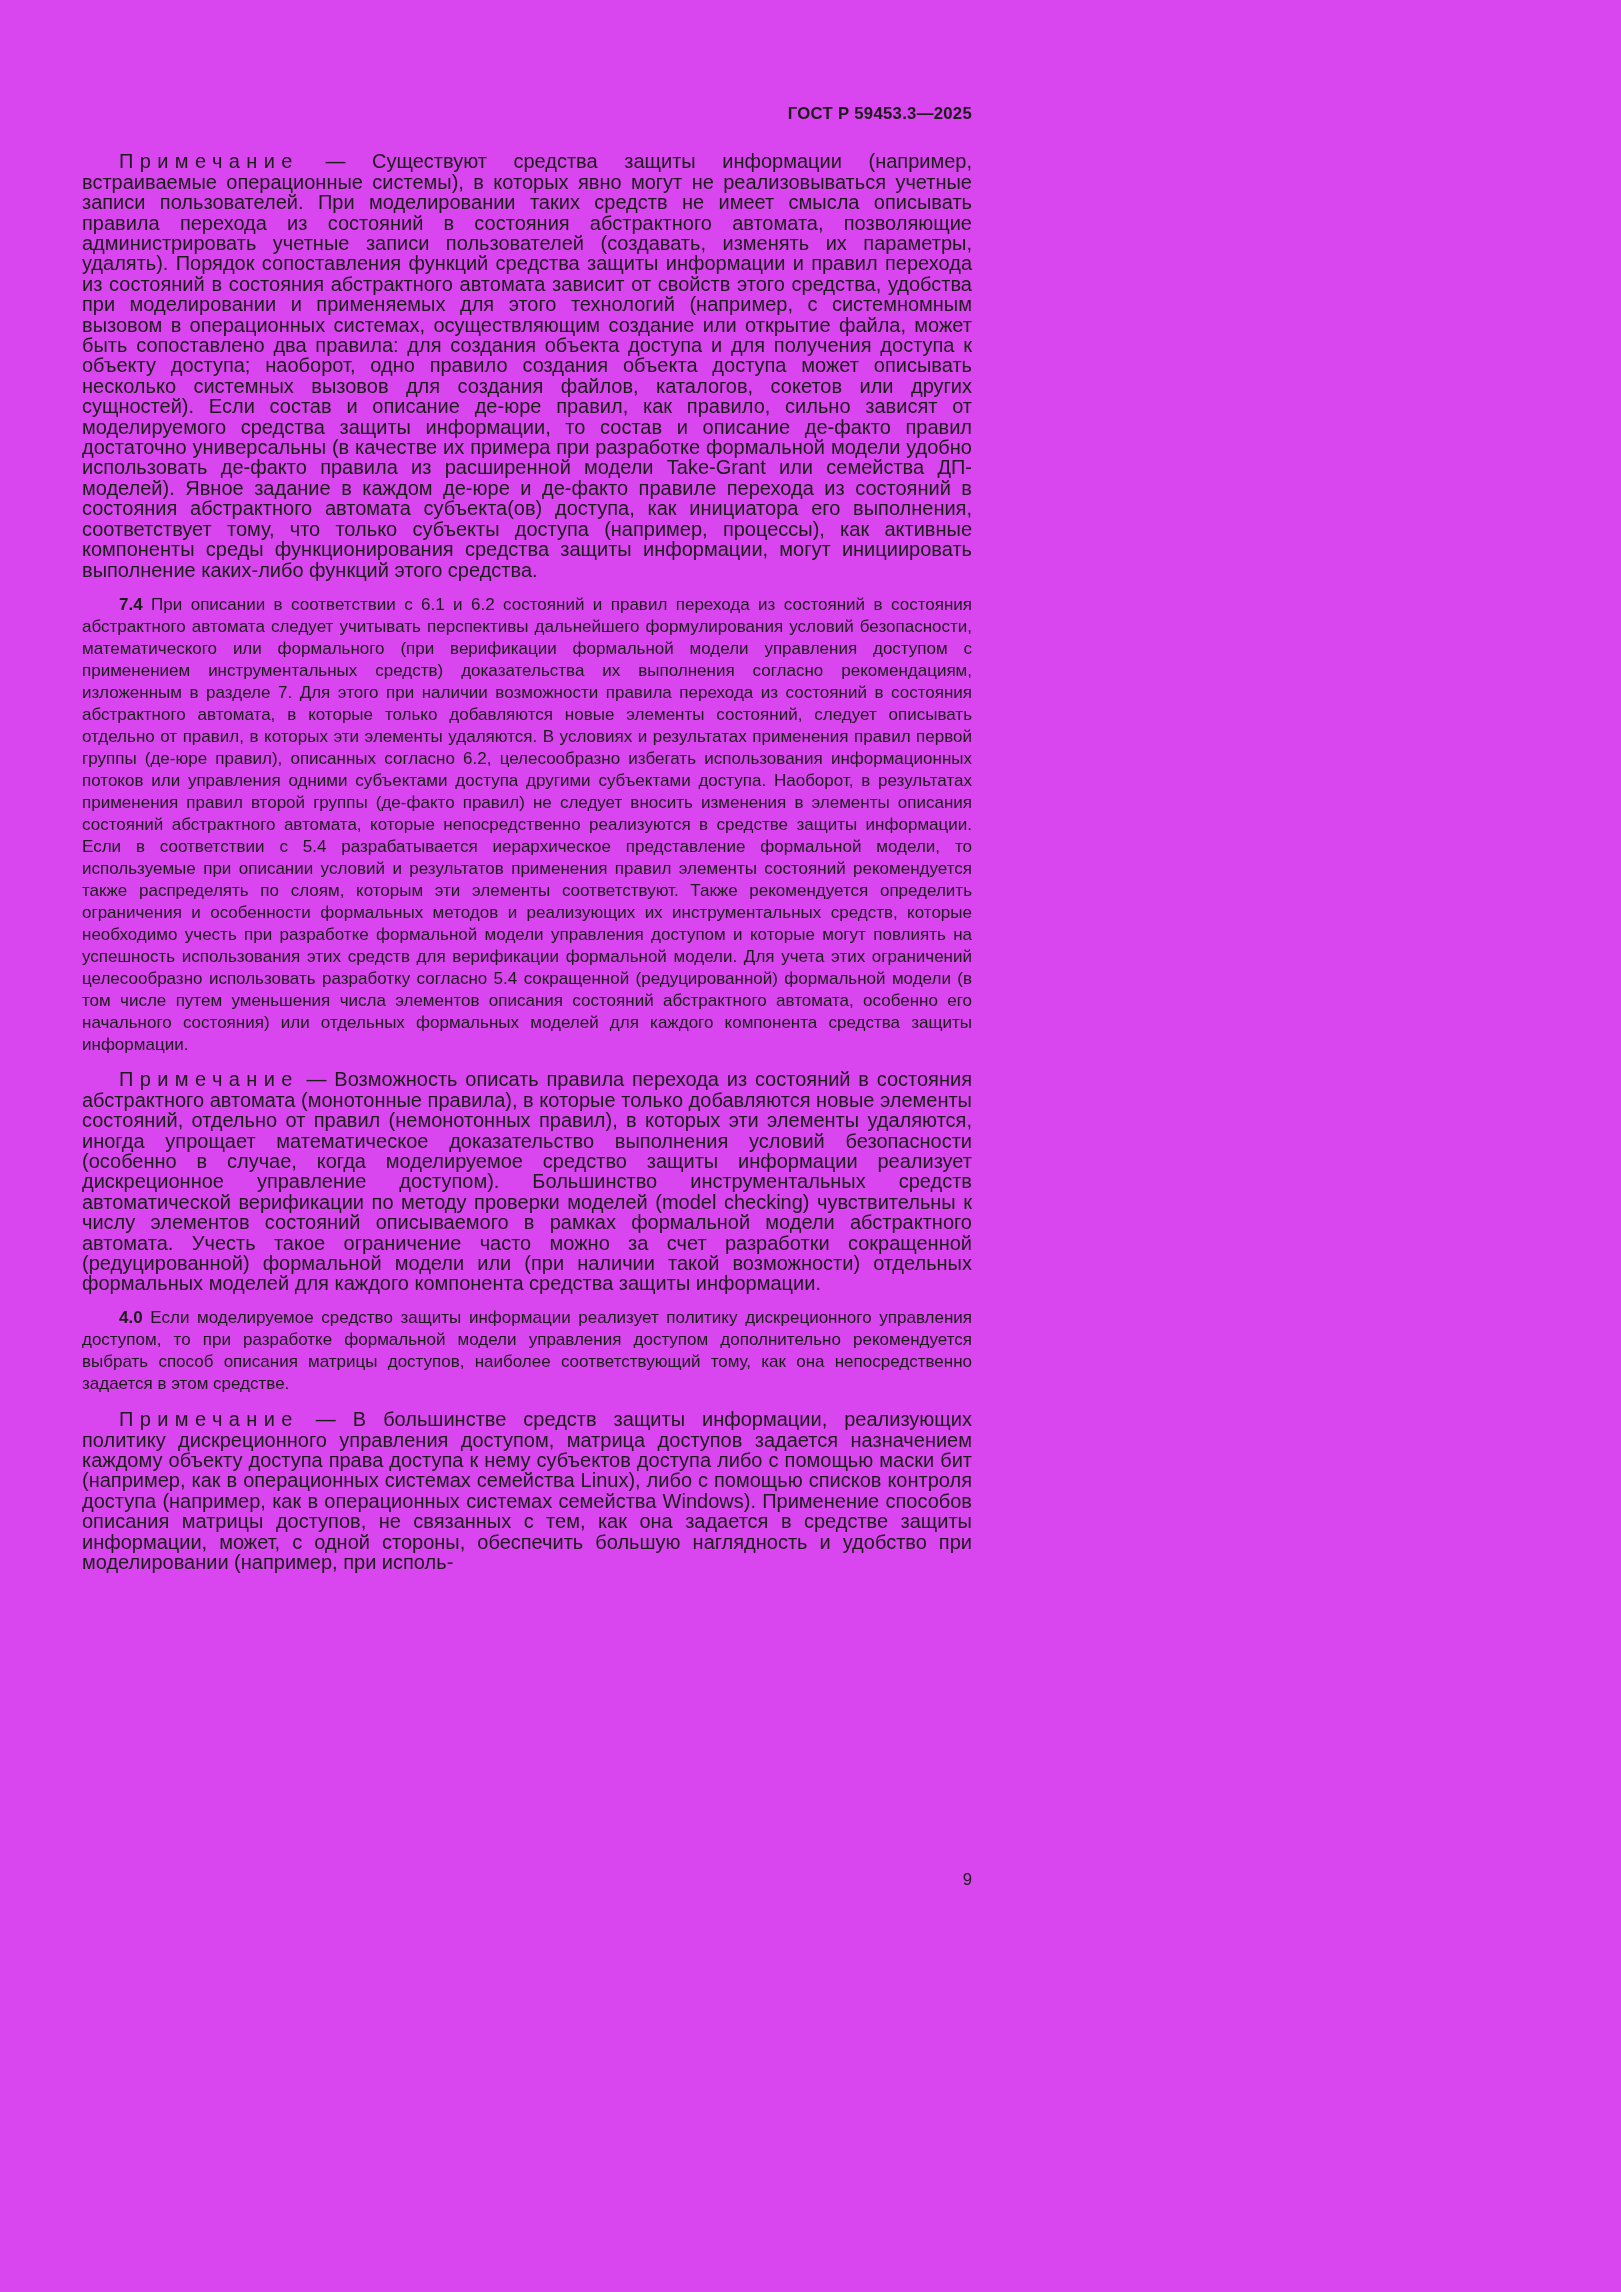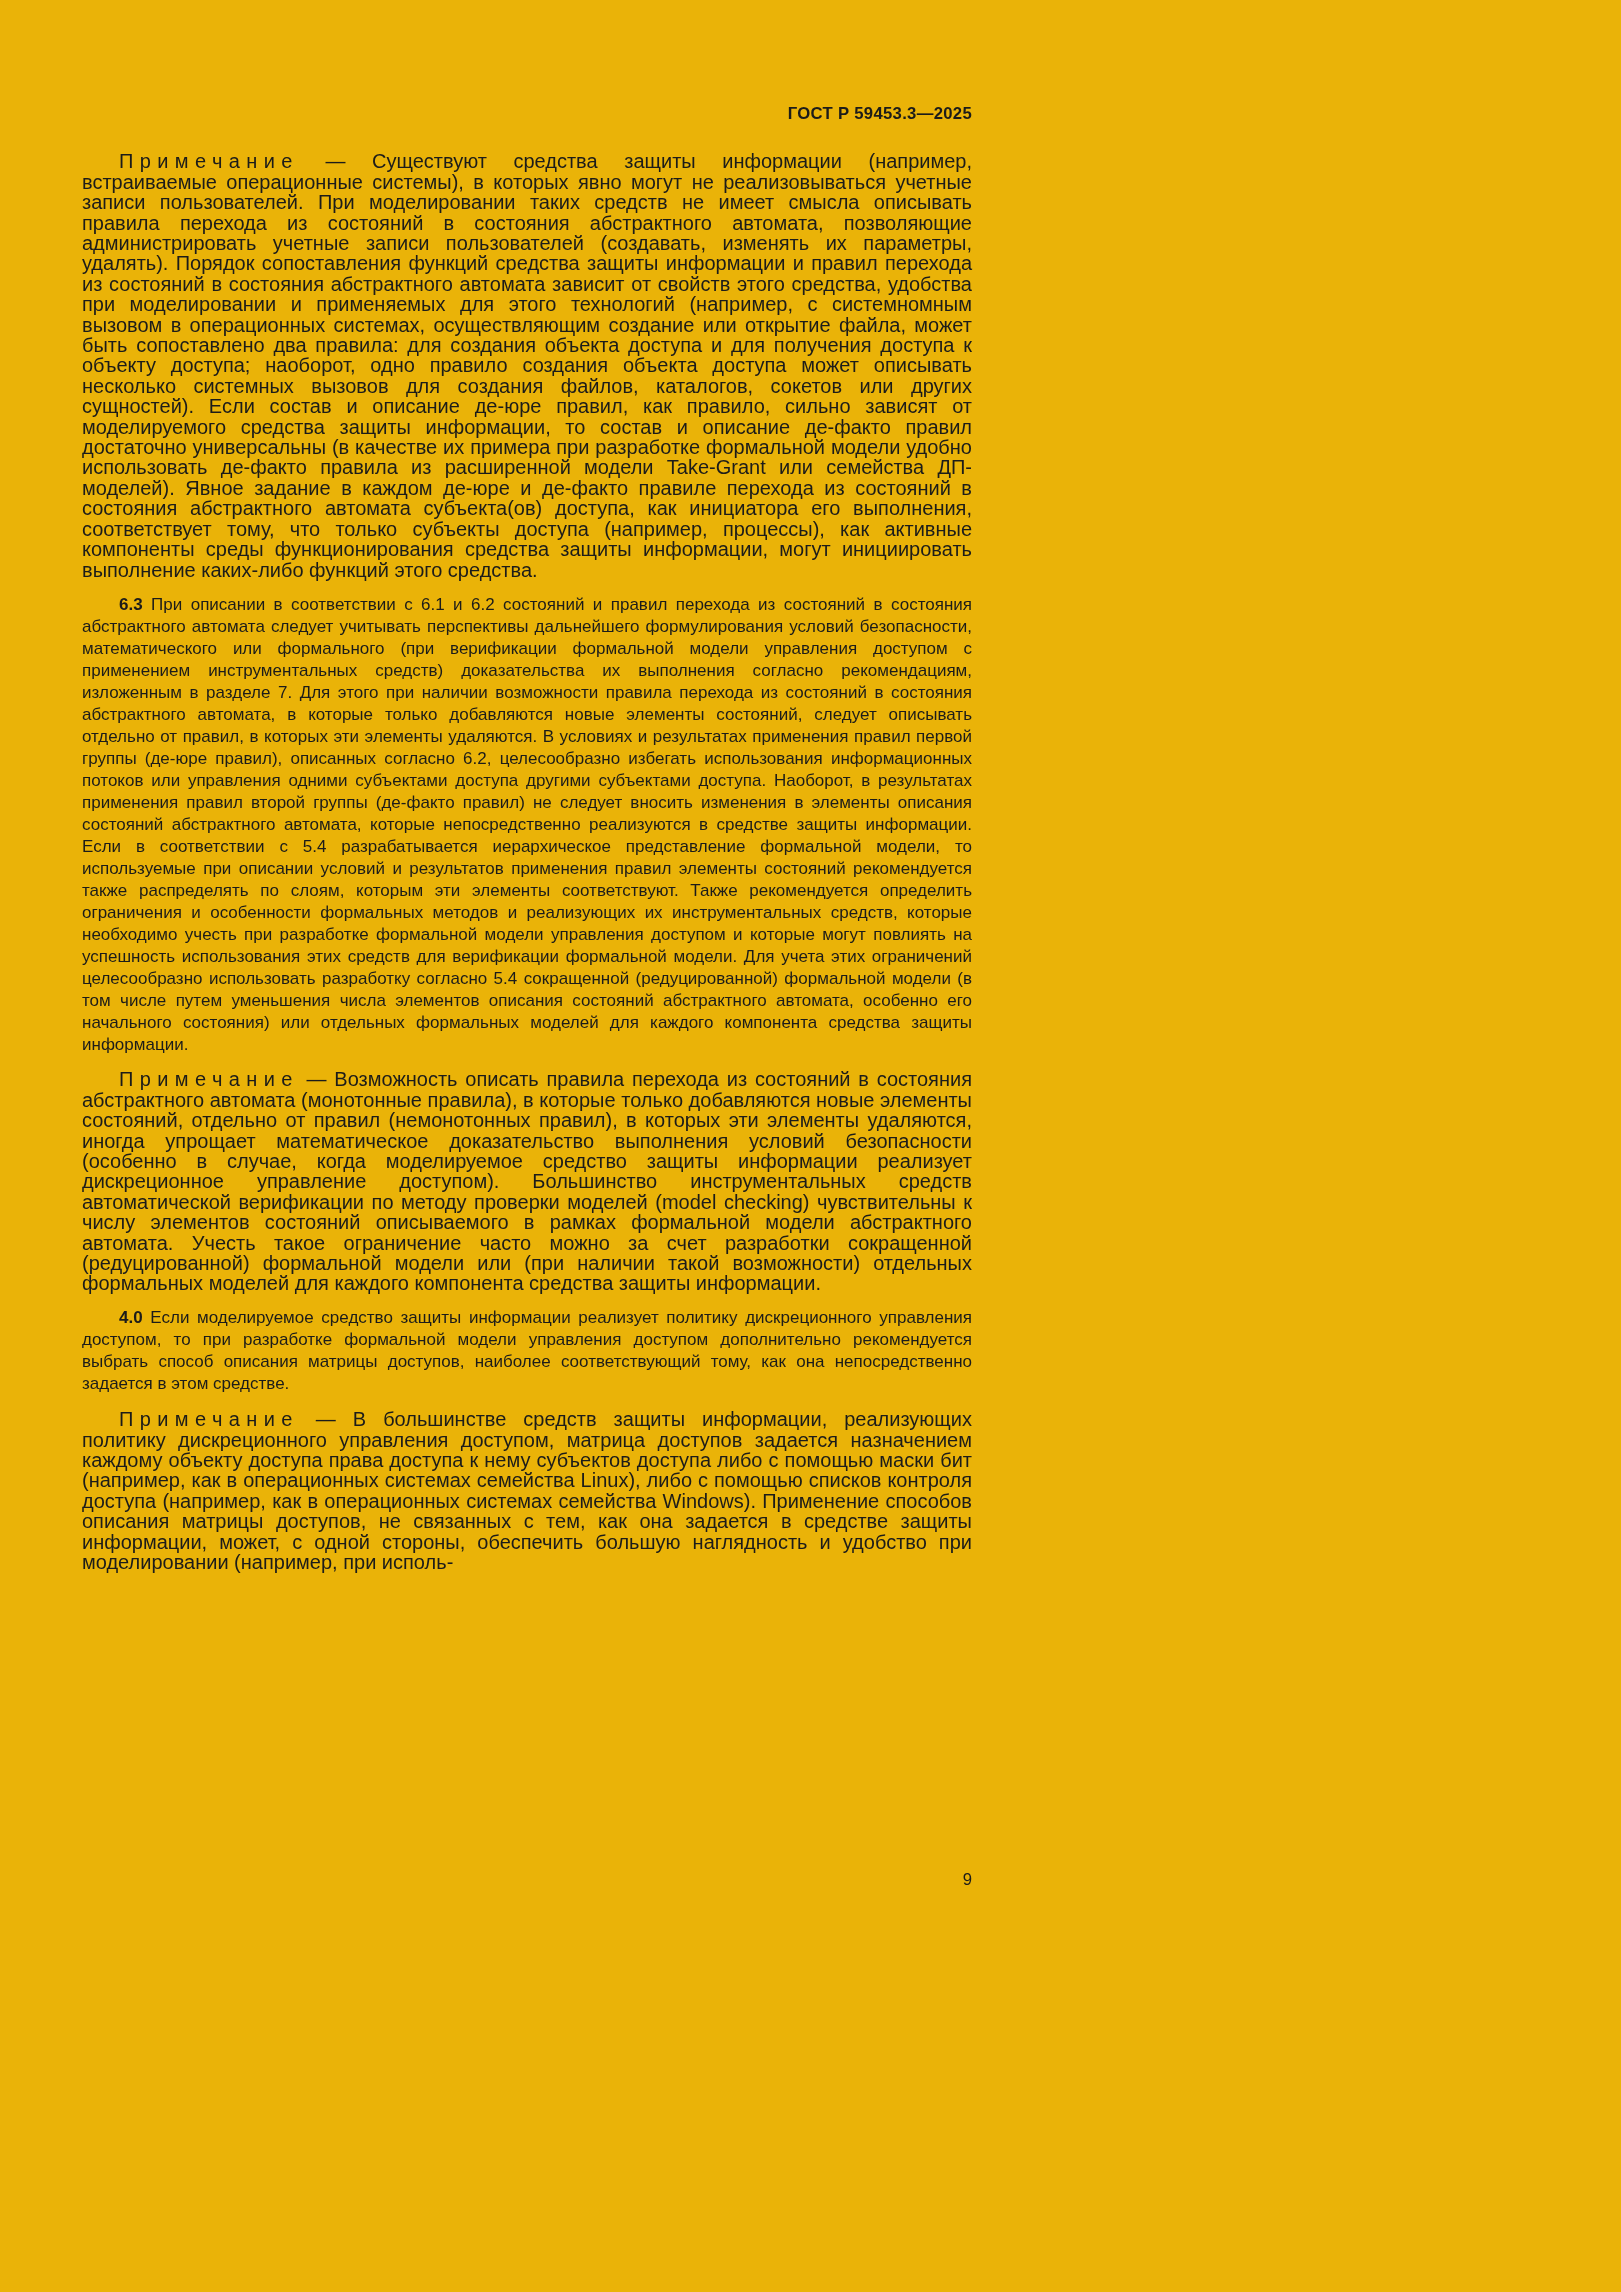--- a/index.html
+++ b/index.html
@@ -11,7 +11,7 @@
     position: relative;
     width: 1621px;
     height: 2293px;
-    background: #eab308;
+    background: #d946ef;
     color: #1c1c1a;
     font-family: "Liberation Sans", "DejaVu Sans", sans-serif;
     overflow: hidden;

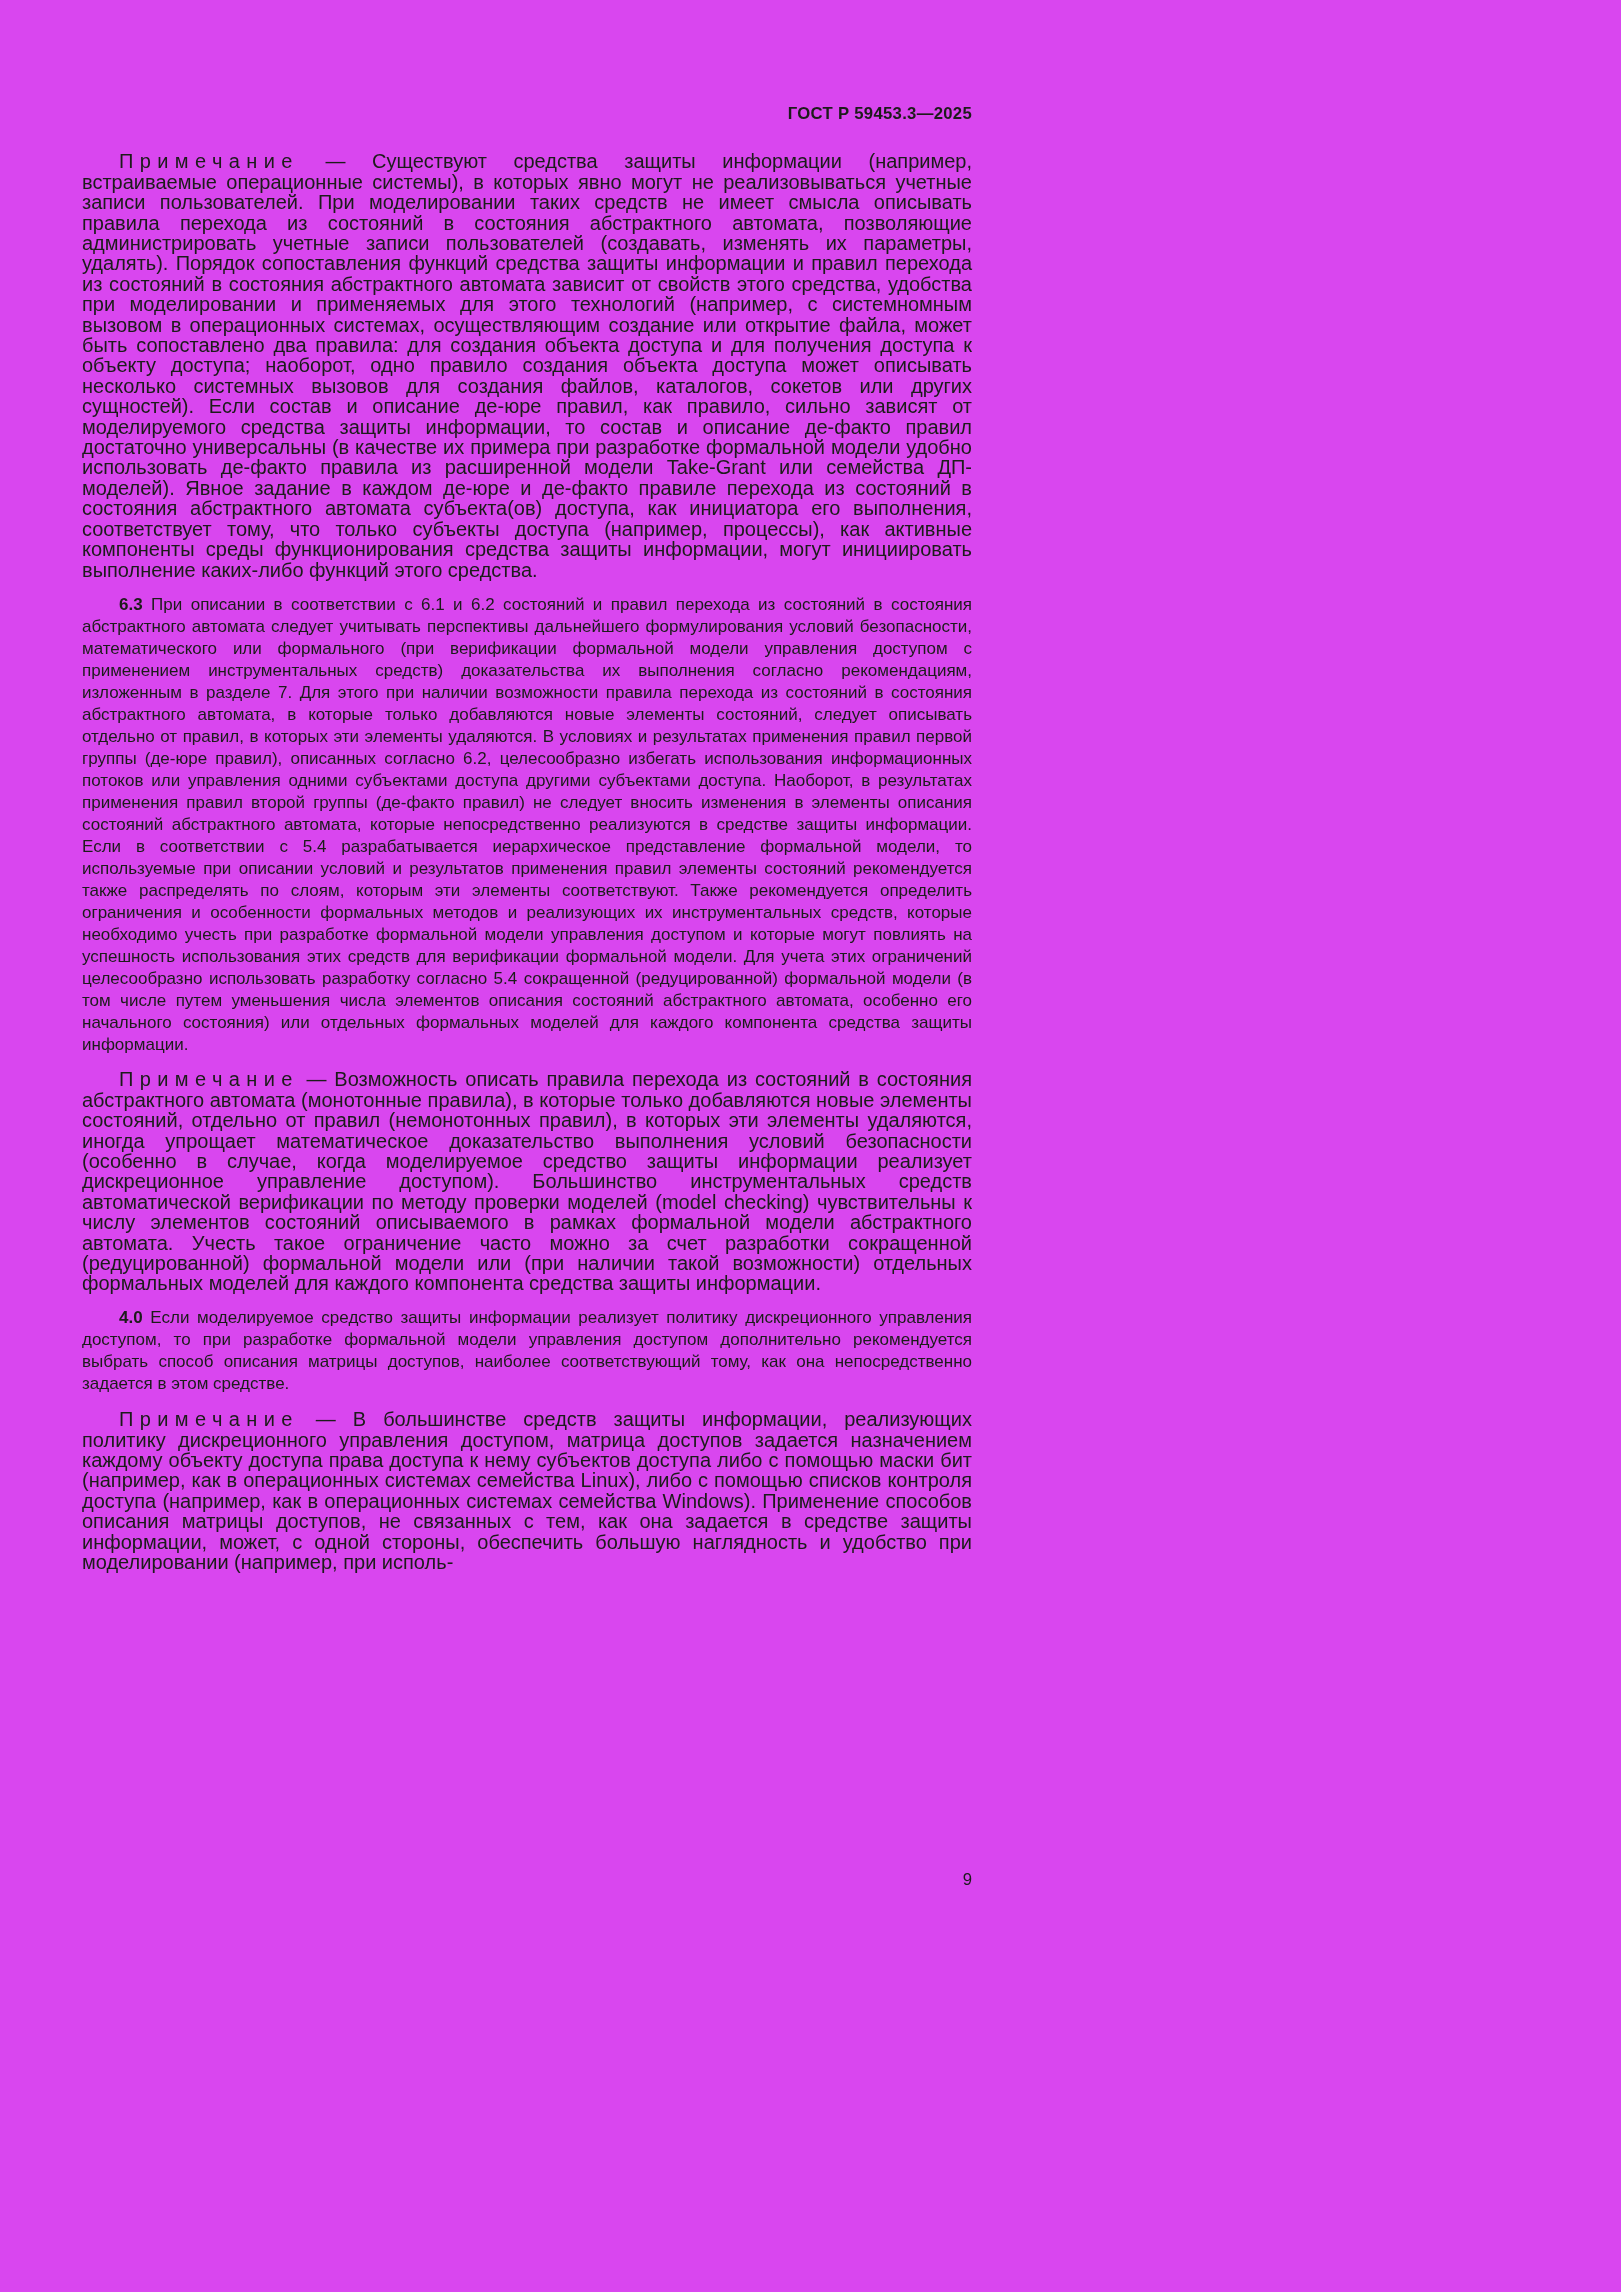--- a/index.html
+++ b/index.html
@@ -73,7 +73,7 @@
     </p>
 
     <p class="block body-para">
-      <span class="clause-num">6.3</span>
+      <span class="clause-num">7.4</span>
       <span>При описании в соответствии с 6.1 и 6.2 состояний и правил перехода из состояний в состояния абстрактного автомата следует учитывать перспективы дальнейшего формулирования условий безопасности, математического или формального (при верификации формальной модели управления доступом с применением инструментальных средств) доказательства их выполнения согласно рекомендациям, изложенным в разделе 7. Для этого при наличии возможности правила перехода из состояний в состояния абстрактного автомата, в которые только добавляются новые элементы состояний, следует описывать отдельно от правил, в которых эти элементы удаляются. В условиях и результатах применения правил первой группы (де-юре правил), описанных согласно 6.2, целесообразно избегать использования информационных потоков или управления одними субъектами доступа другими субъектами доступа. Наоборот, в результатах применения правил второй группы (де-факто правил) не следует вносить изменения в элементы описания состояний абстрактного автомата, которые непосредственно реализуются в средстве защиты информации. Если в соответствии с 5.4 разрабатывается иерархическое представление формальной модели, то используемые при описании условий и результатов применения правил элементы состояний рекомендуется также распределять по слоям, которым эти элементы соответствуют. Также рекомендуется определить ограничения и особенности формальных методов и реализующих их инструментальных средств, которые необходимо учесть при разработке формальной модели управления доступом и которые могут повлиять на успешность использования этих средств для верификации формальной модели. Для учета этих ограничений целесообразно использовать разработку согласно 5.4 сокращенной (редуцированной) формальной модели (в том числе путем уменьшения числа элементов описания состояний абстрактного автомата, особенно его начального состояния) или отдельных формальных моделей для каждого компонента средства защиты информации.</span>
     </p>
 

